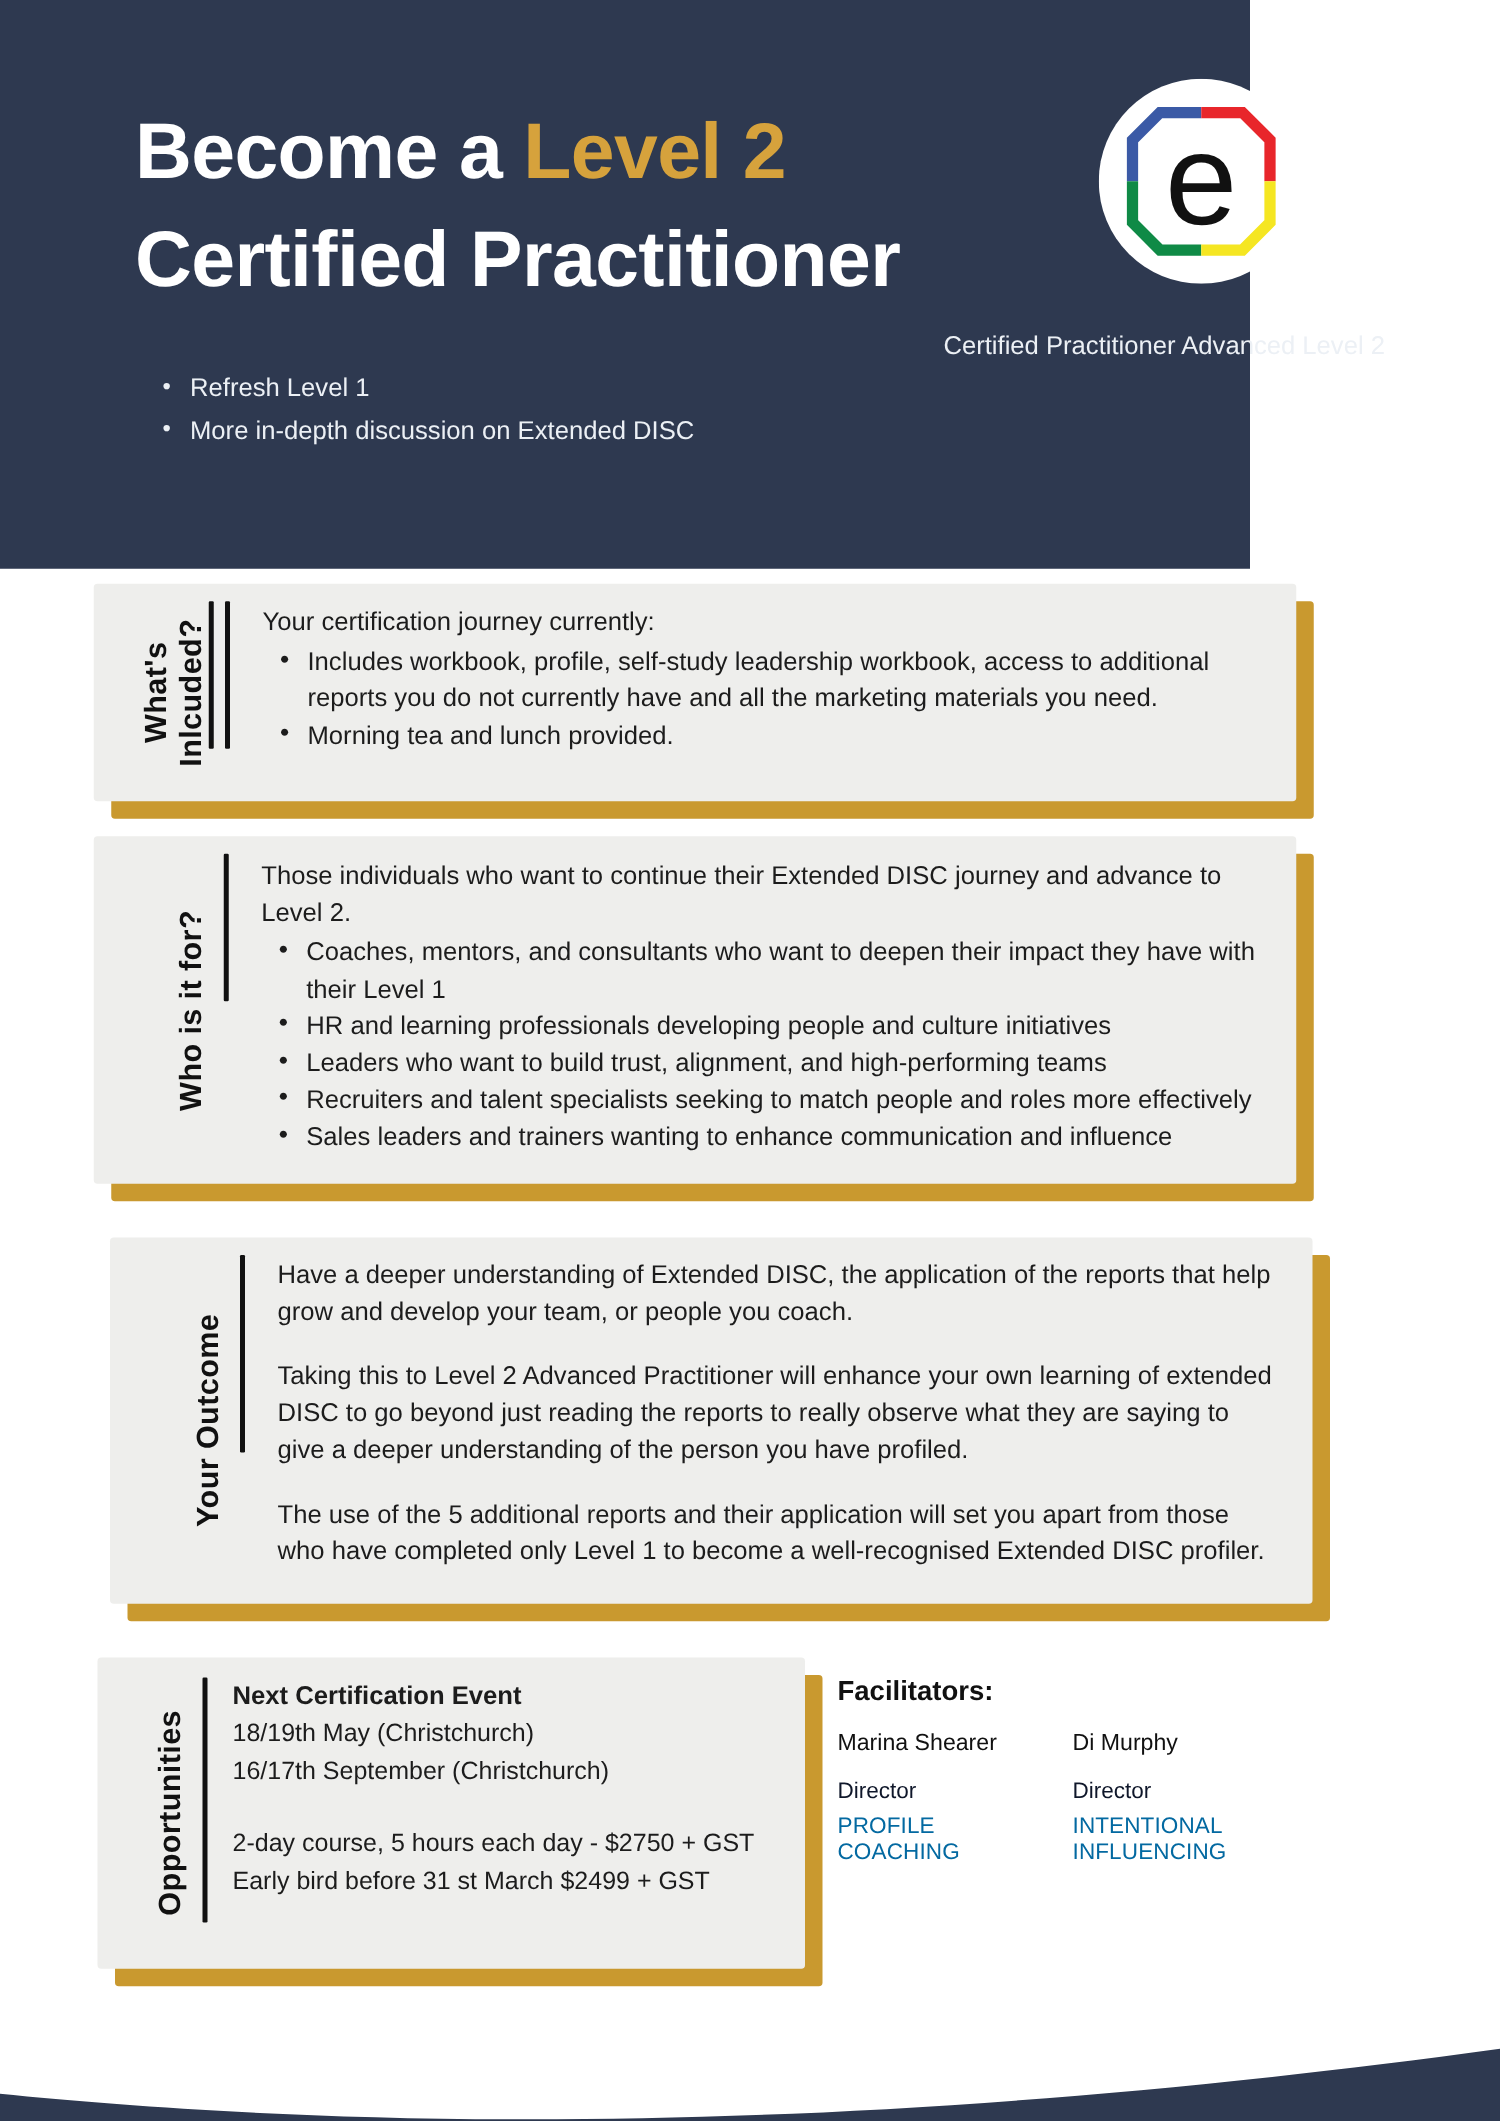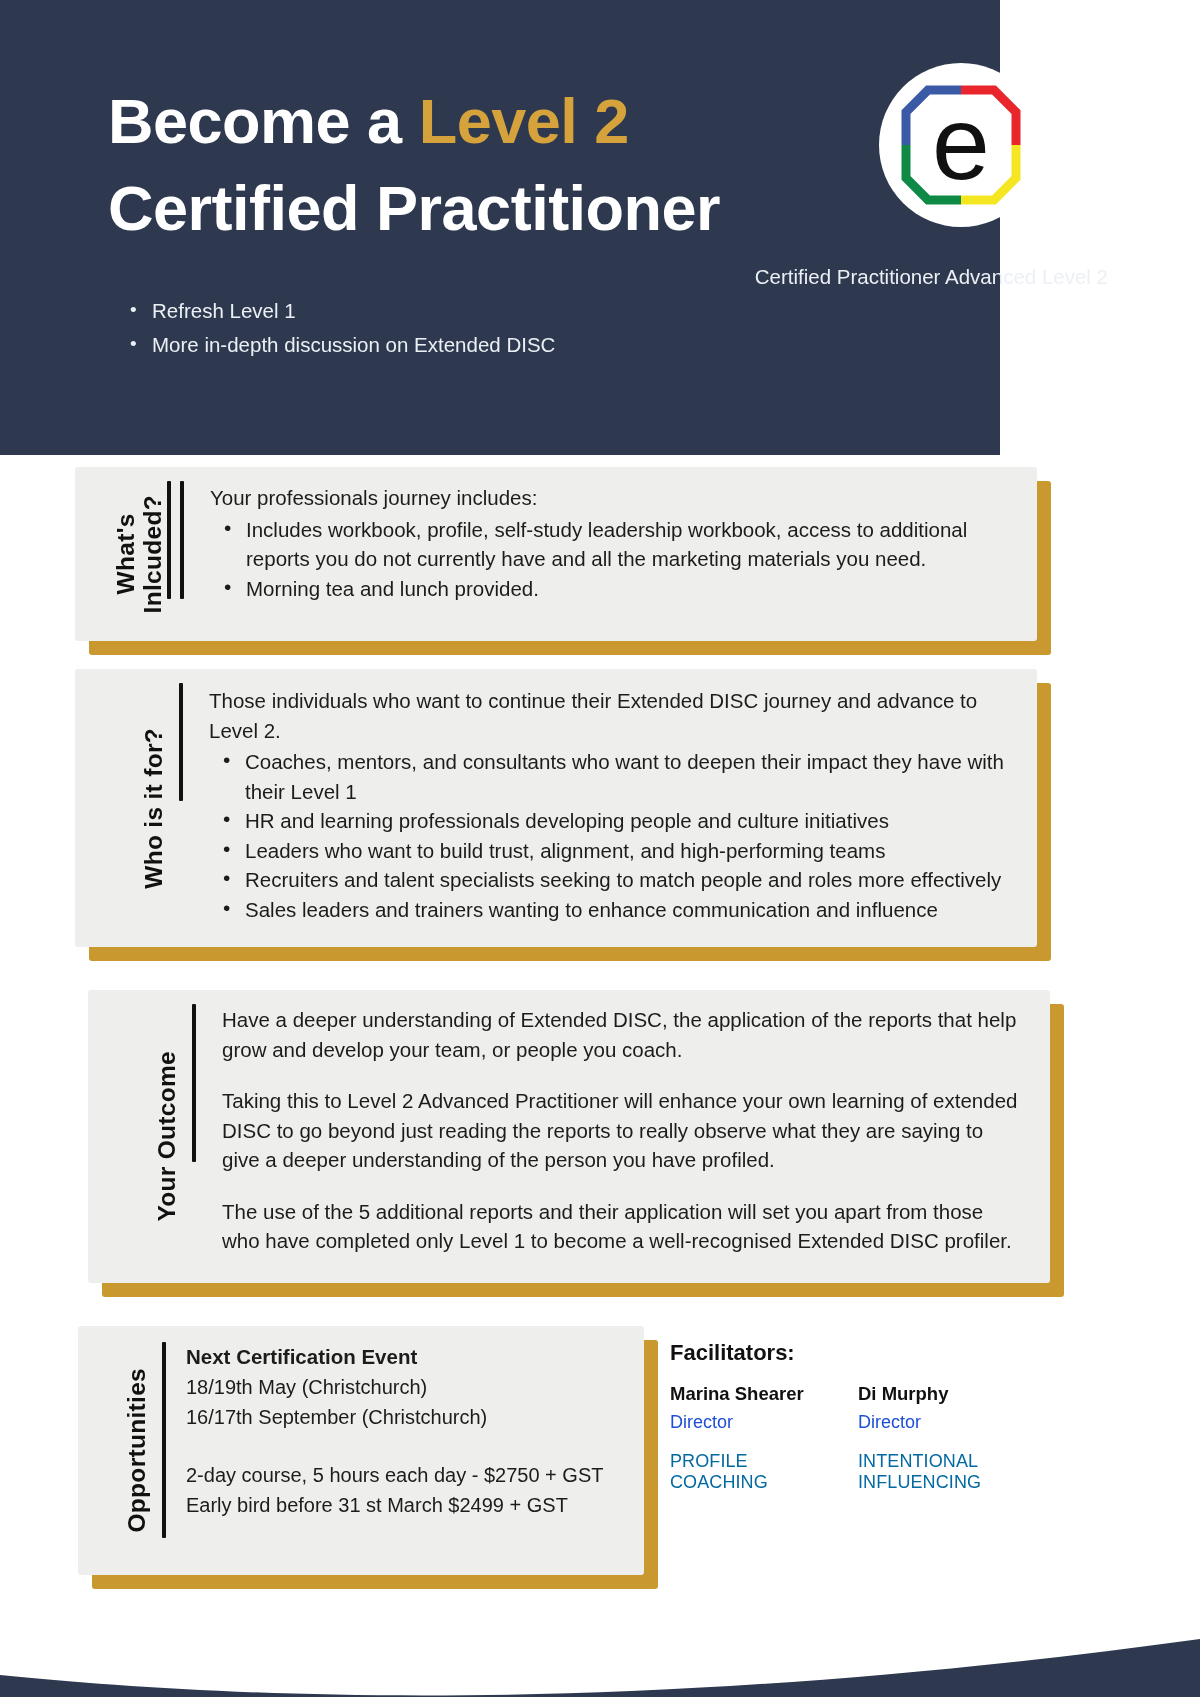--- a/index.html
+++ b/index.html
@@ -178,7 +178,7 @@
       <div class="r"></div>
     </div>
     <div class="card-body">
-      <p>Your professionals journey includes:</p>
+      <p>Your certification journey currently:</p>
       <ul>
         <li>Includes workbook, profile, self-study leadership workbook, access to additional reports you do not currently have and all the marketing materials you need.</li>
         <li>Morning tea and lunch provided.</li>

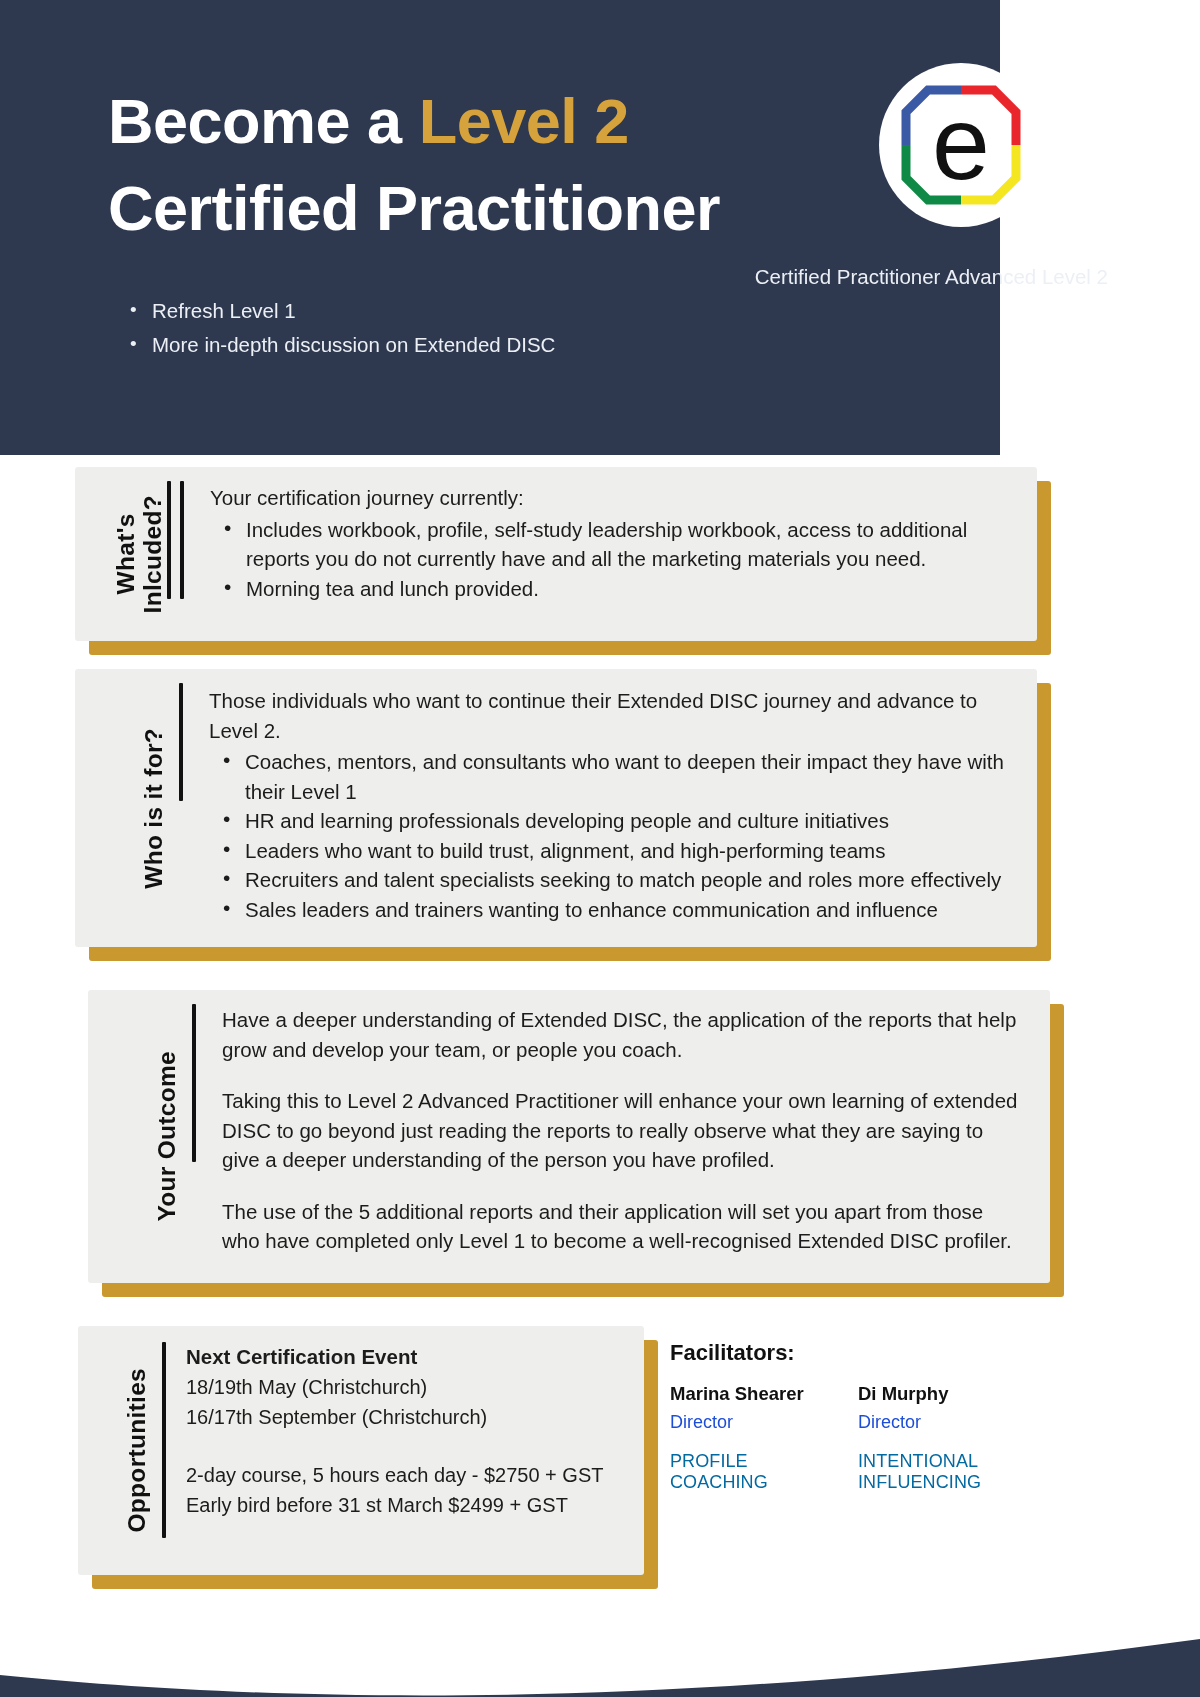--- a/index.html
+++ b/index.html
@@ -123,7 +123,7 @@
   .fac-col { flex:0 0 auto; }
   .fac-col.c1 { width:172px; }
   .fac-col.c2 { width:232px; }
-  .fac-name { font-weight:bold; font-size:18.5px; color:#111; margin-bottom:7px; }
+  .fac-name { font-weight:normal; font-size:18.5px; color:#111; margin-bottom:17px; }
   .fac-role { font-size:18px; color:#1d4ed8; margin-bottom:18px; font-weight:400; }
   .fac-org  { font-size:18px; color:#0369a1; font-weight:400; letter-spacing:0.1px; }
 

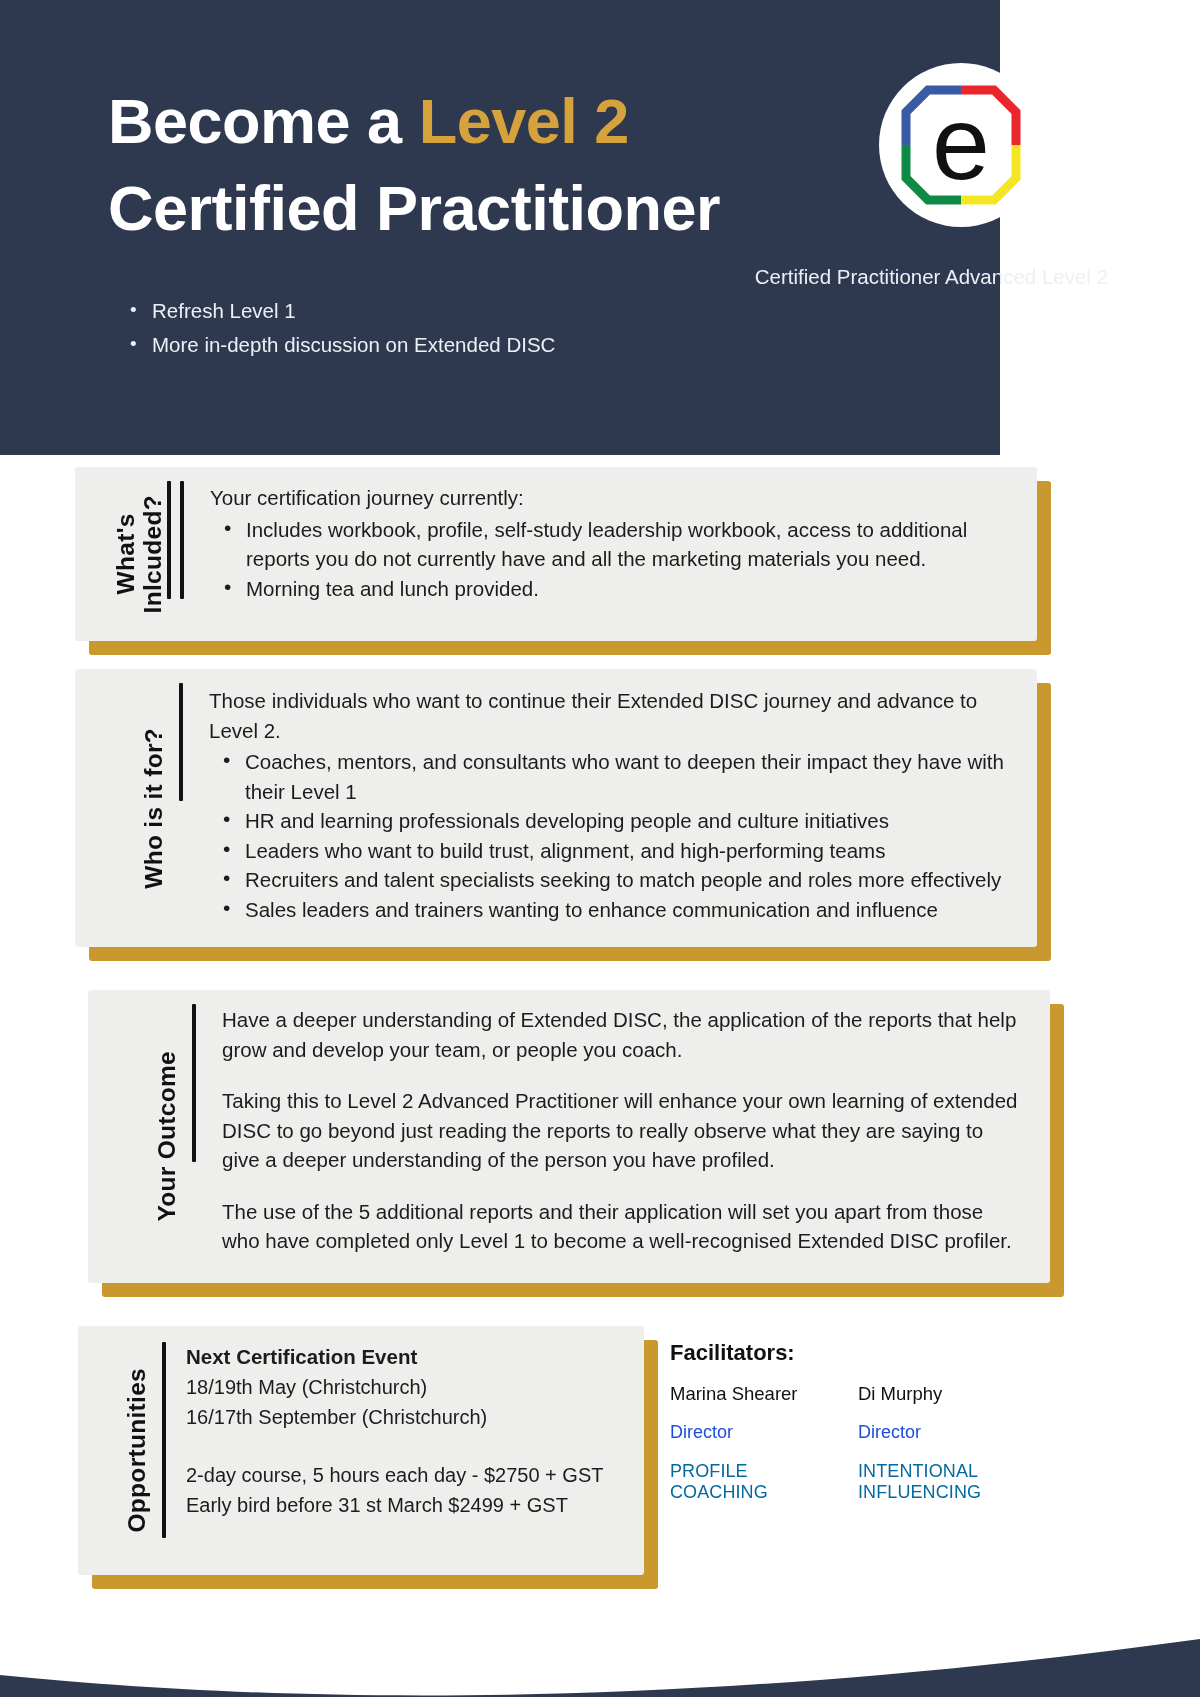--- a/index.html
+++ b/index.html
@@ -124,7 +124,7 @@
   .fac-col.c1 { width:172px; }
   .fac-col.c2 { width:232px; }
   .fac-name { font-weight:normal; font-size:18.5px; color:#111; margin-bottom:17px; }
-  .fac-role { font-size:18px; color:#1d4ed8; margin-bottom:18px; font-weight:400; }
+  .fac-role { font-size:18px; color:#0f172a; margin-bottom:7px; font-weight:400; }
   .fac-org  { font-size:18px; color:#0369a1; font-weight:400; letter-spacing:0.1px; }
 
   

